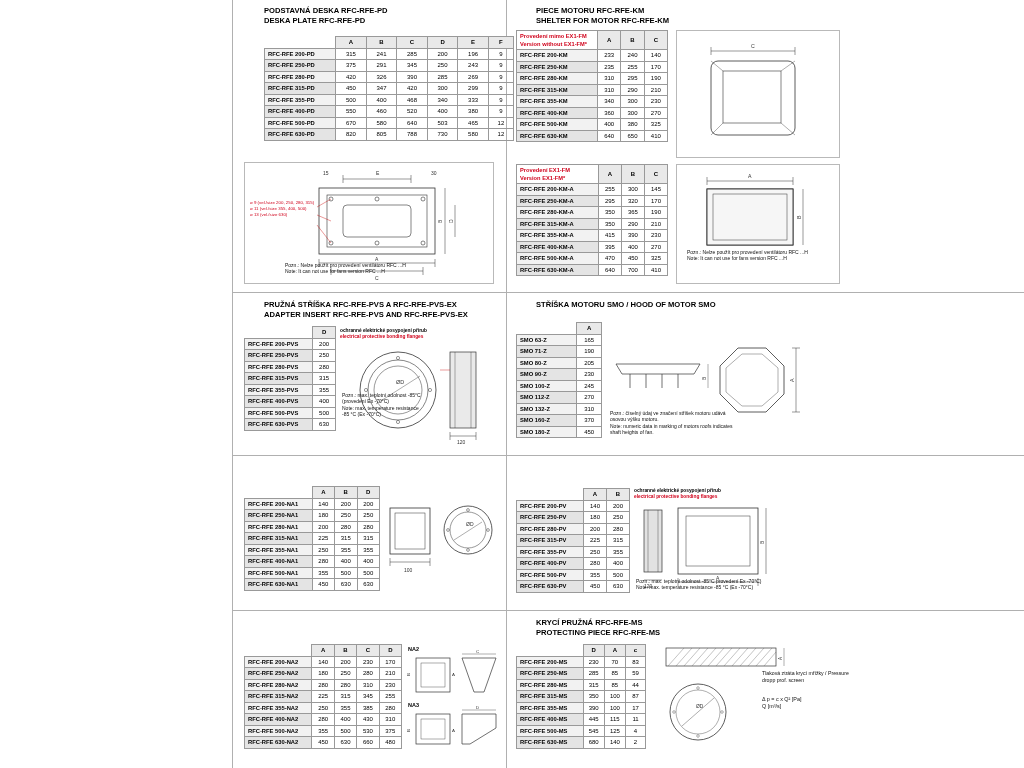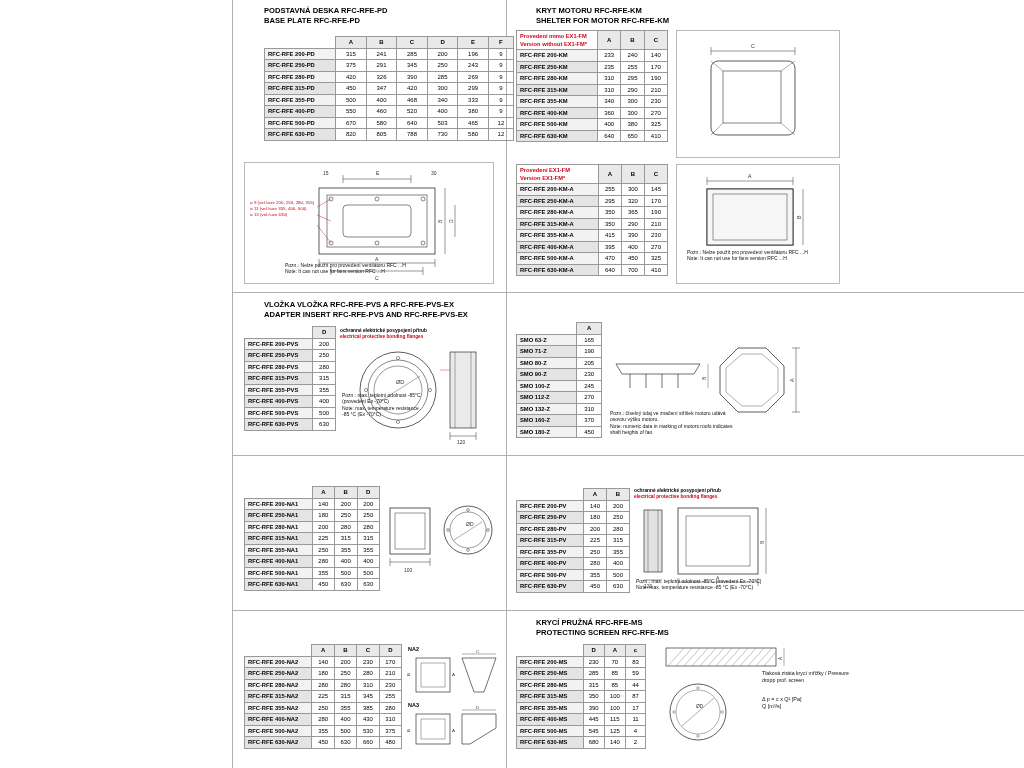--- a/index.html
+++ b/index.html
@@ -182,7 +182,7 @@
 
   <div class="sec" style="left:516px;top:6px;width:160px;">
     <div class="sec-title">
-      <div>KRYT MOTORU RFC-RFE-KM</div>
+      <div>PIECE MOTORU RFC-RFE-KM</div>
       <div>SHELTER FOR MOTOR RFC-RFE-KM</div>
     </div>
   </div>

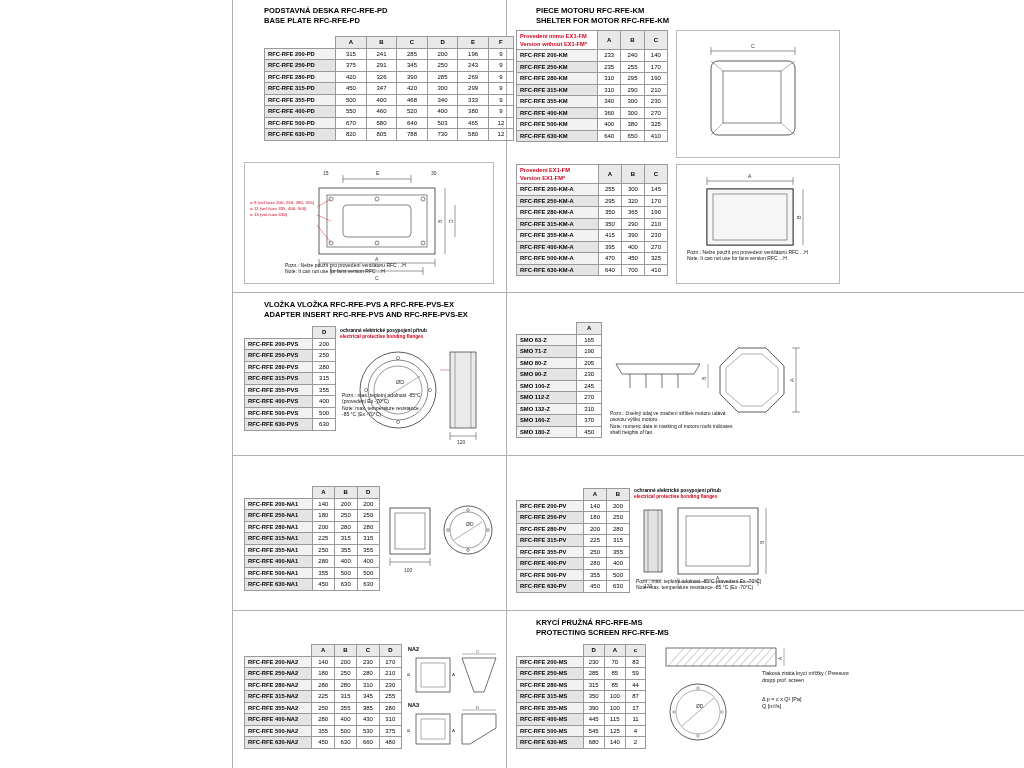--- a/index.html
+++ b/index.html
@@ -44,7 +44,7 @@
   <div class="sec" style="left:244px;top:6px;width:252px;">
     <div class="sec-title">
       <div>PODSTAVNÁ DESKA RFC-RFE-PD</div>
-      <div>BASE PLATE RFC-RFE-PD</div>
+      <div>DESKA PLATE RFC-RFE-PD</div>
     </div>
     <table class="t" style="width:250px;margin-top:10px;">
       <tbody>

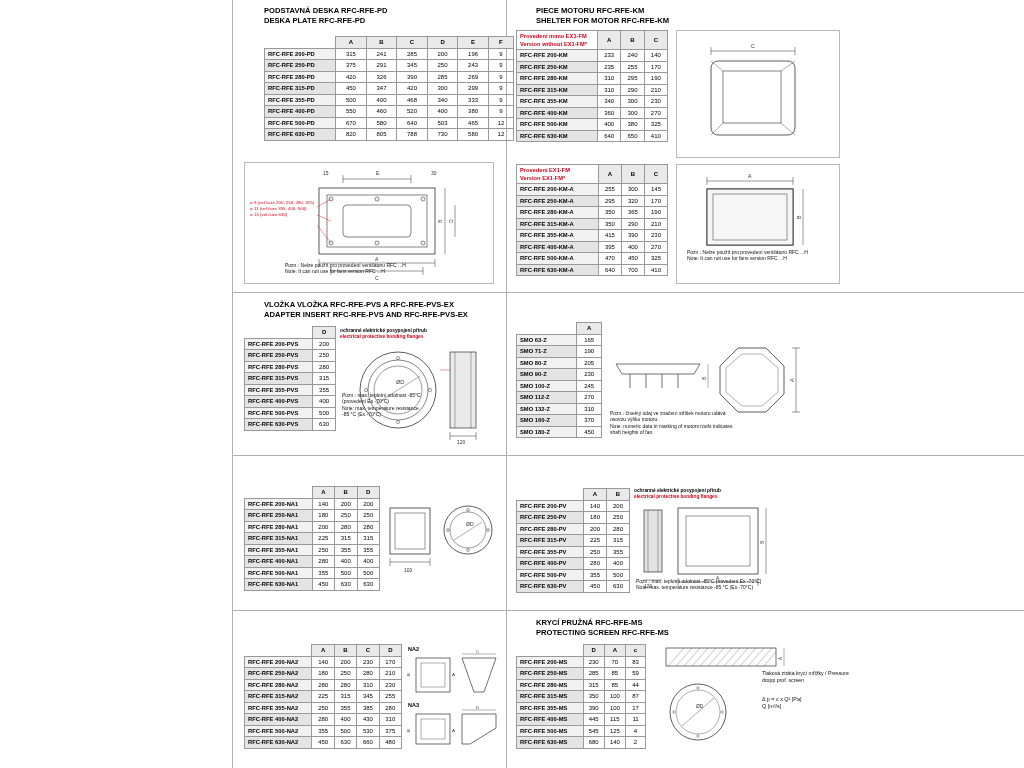--- a/index.html
+++ b/index.html
@@ -344,7 +344,7 @@
 
   <div class="sec" style="left:244px;top:300px;width:256px;">
     <div class="sec-title">
-      <div>VLOŽKA VLOŽKA RFC-RFE-PVS A RFC-RFE-PVS-EX</div>
+      <div>PRUŽNÁ STŘÍŠKA RFC-RFE-PVS A RFC-RFE-PVS-EX</div>
       <div>ADAPTER INSERT RFC-RFE-PVS AND RFC-RFE-PVS-EX</div>
     </div>
   </div>

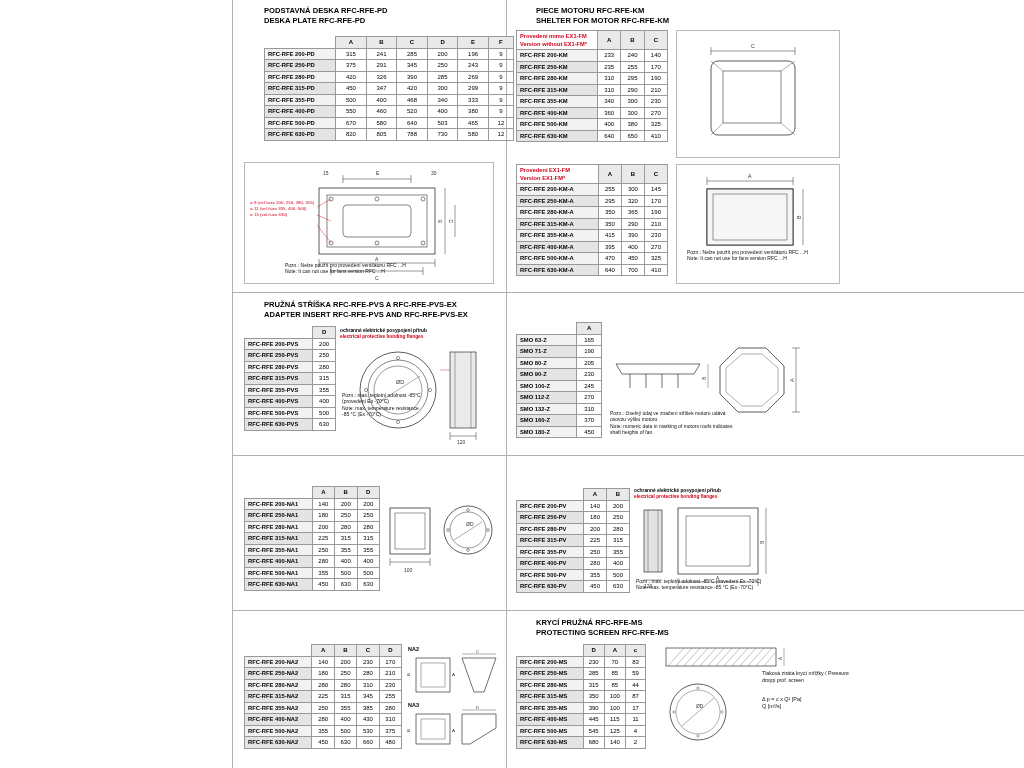--- a/index.html
+++ b/index.html
@@ -420,6 +420,11 @@
   <div class="note" style="position:absolute;left:342px;top:392px;width:80px;white-space:pre-line;">Pozn.: max. teplotní odolnost -85°C (provedení Ex -70°C)
 Note: max. temperature resistance -85 °C (Ex -70°C)</div>
 
+  <div class="sec" style="left:516px;top:300px;width:300px;">
+    <div class="sec-title">
+      <div>STŘÍŠKA MOTORU SMO / HOOD OF MOTOR SMO</div>
+    </div>
+  </div>
   <table class="t" style="position:absolute;left:516px;top:322px;width:86px;">
     <tbody>
         <tr>

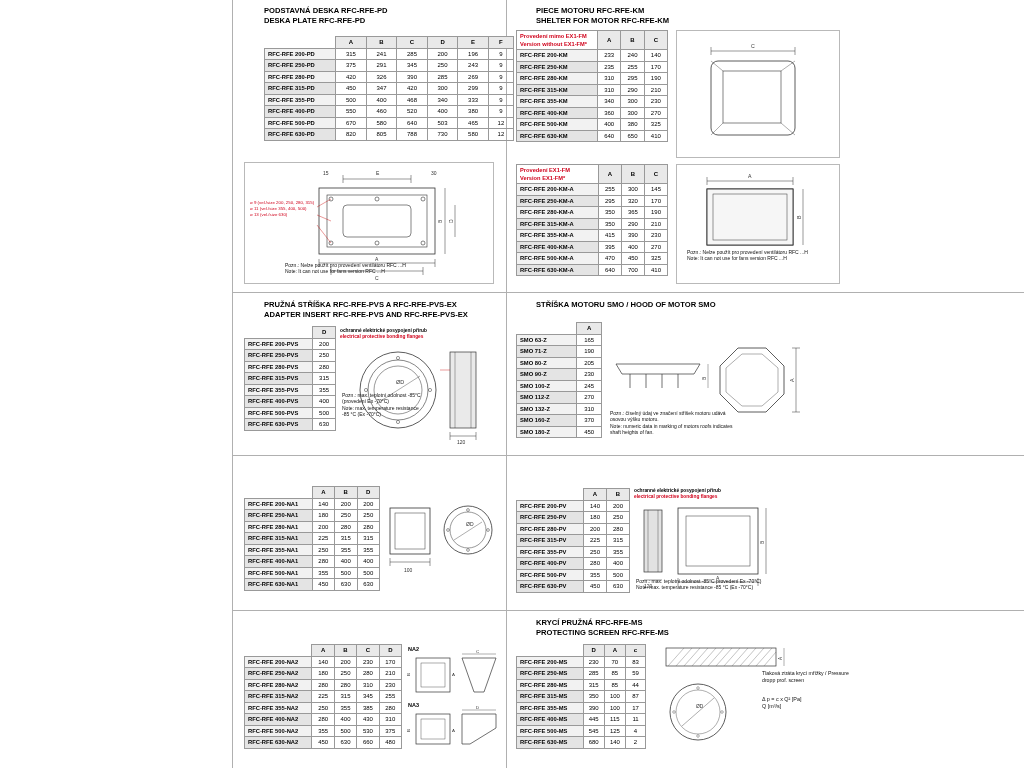--- a/index.html
+++ b/index.html
@@ -740,7 +740,7 @@
   <div class="sec" style="left:516px;top:618px;width:260px;">
     <div class="sec-title">
       <div>KRYCÍ PRUŽNÁ RFC-RFE-MS</div>
-      <div>PROTECTING SCREEN RFC-RFE-MS</div>
+      <div>PROTECTING PIECE RFC-RFE-MS</div>
     </div>
   </div>
   <table class="t" style="position:absolute;left:516px;top:644px;width:130px;">

